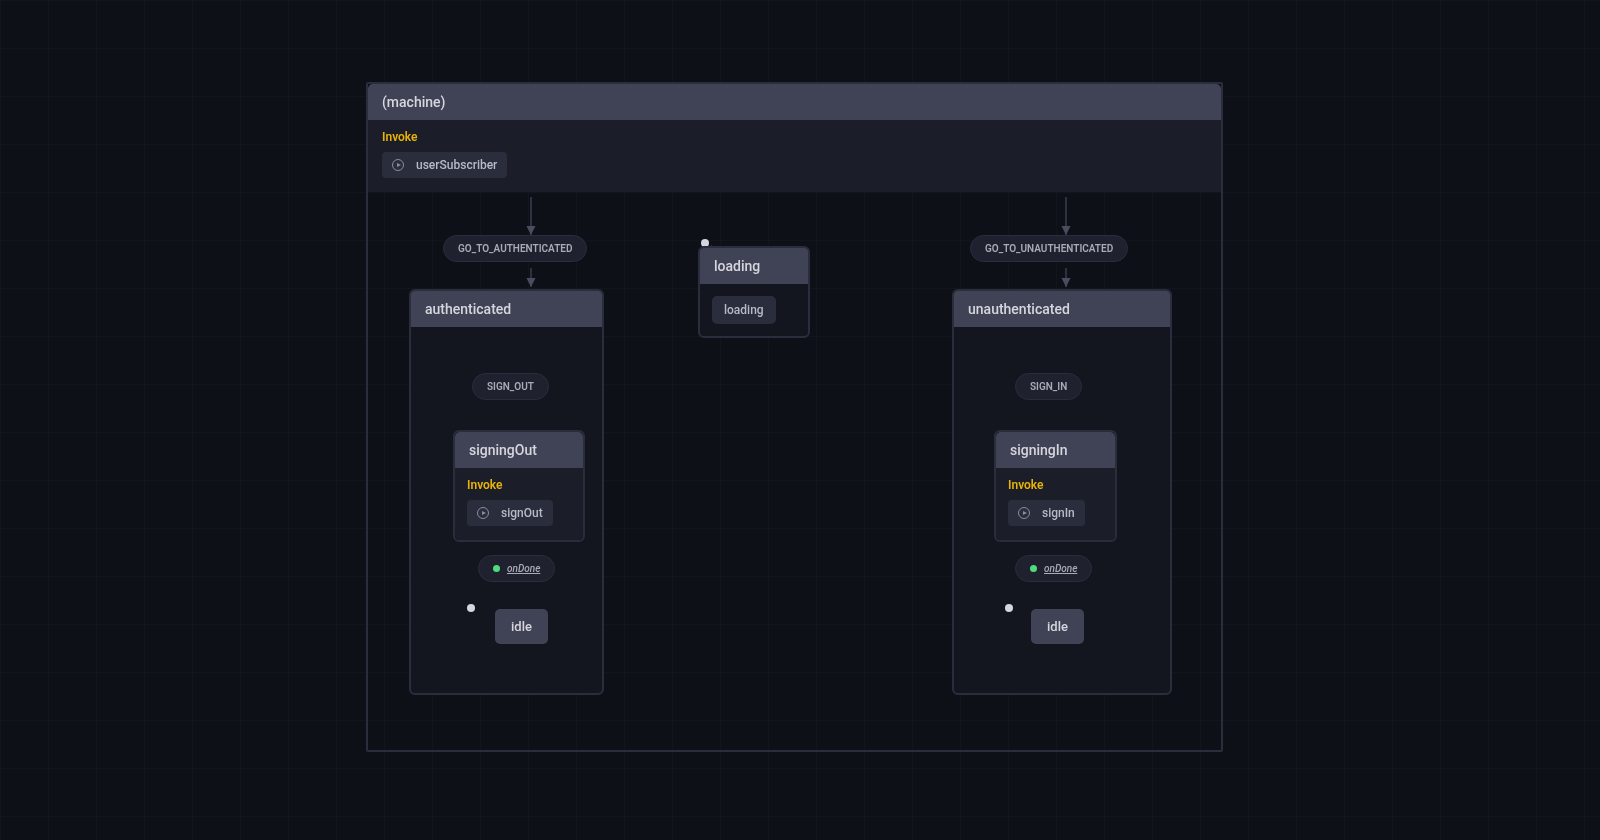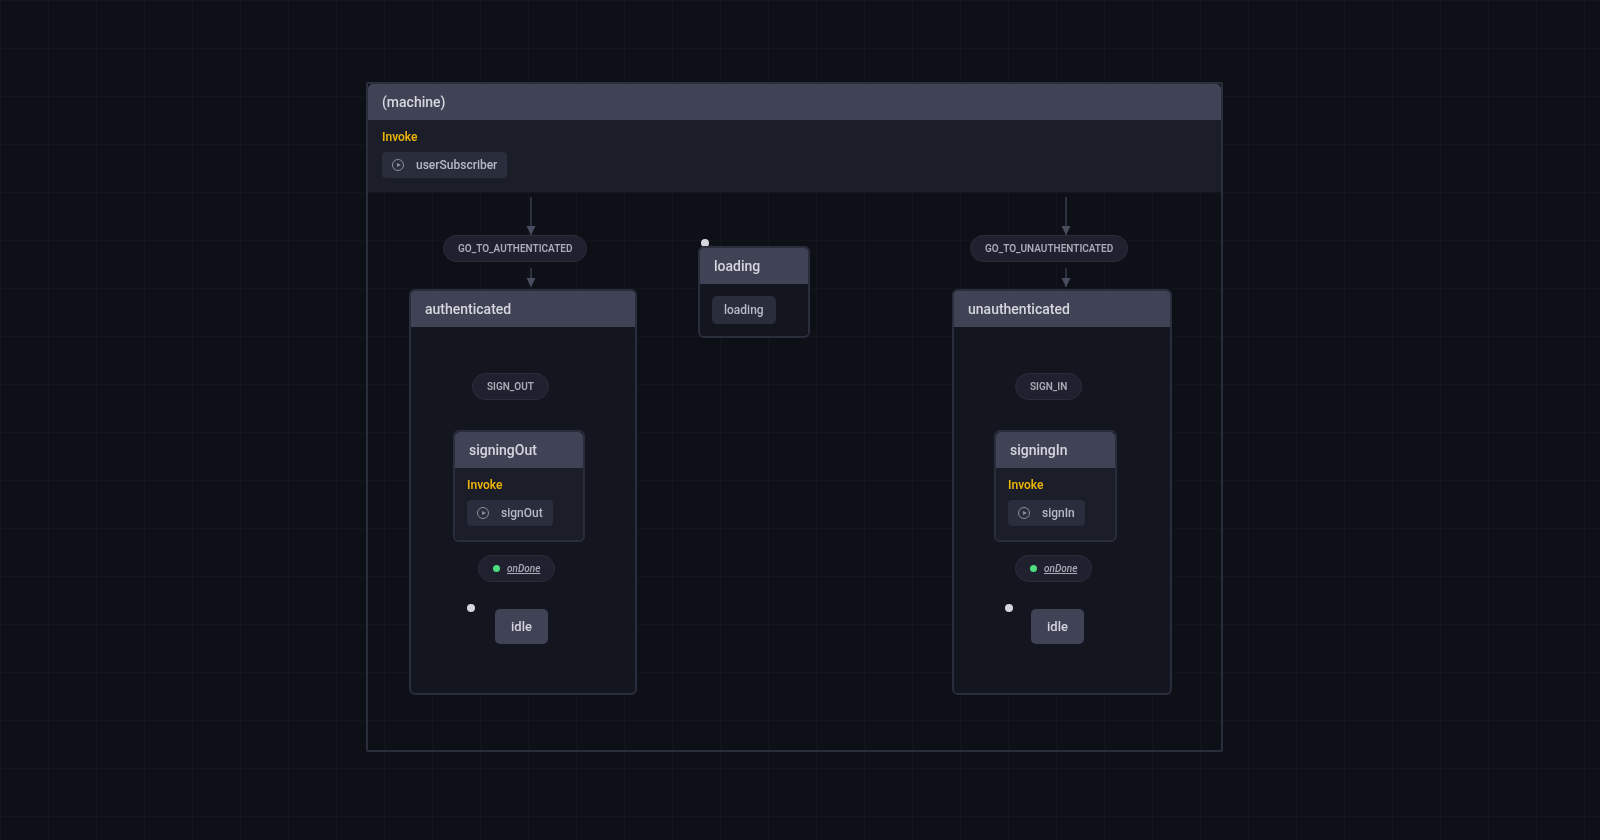--- a/index.html
+++ b/index.html
@@ -212,7 +212,7 @@
   </div>
 </div>
 
-<div class="node child-box" style="left:409px; top:289px; width:228px; height:406px; background:#14161f;">
+<div class="node child-box" style="left:409px; top:289px; width:195px; height:406px; background:#14161f;">
   <div class="child-header" style="border-radius:4px 4px 0 0;">authenticated</div>
 </div>
 

